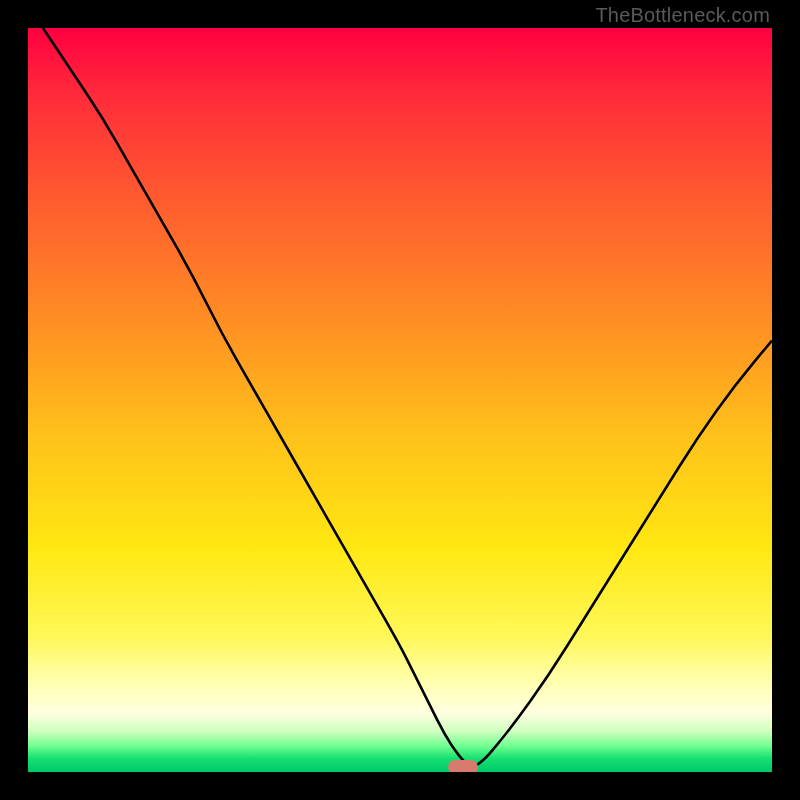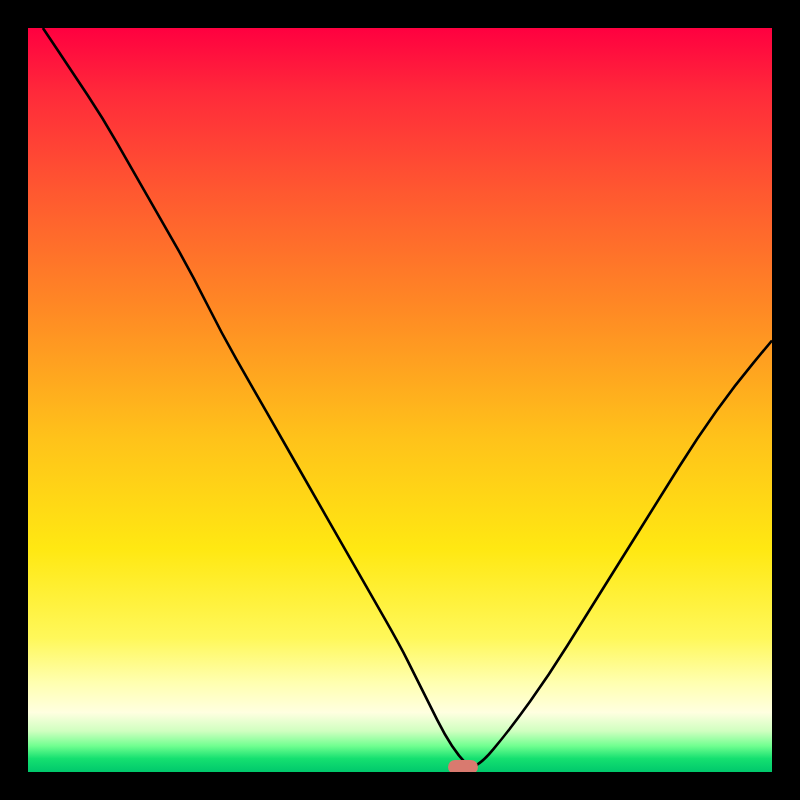--- a/index.html
+++ b/index.html
@@ -70,6 +70,7 @@
 
 <div class="frame">
 
+  <div class="watermark">TheBottleneck.com</div>
 
   <div class="plot-area">
     <div class="gradient-bg"></div>

